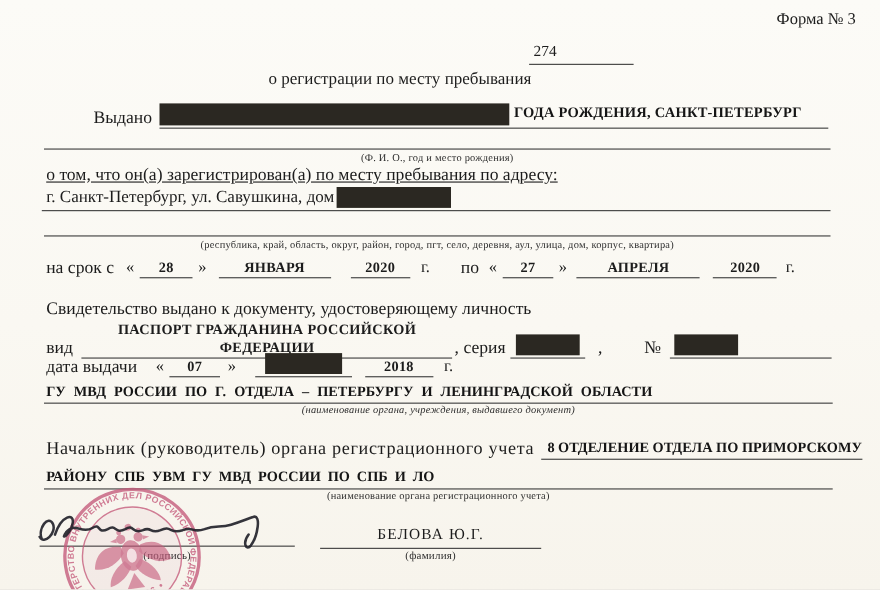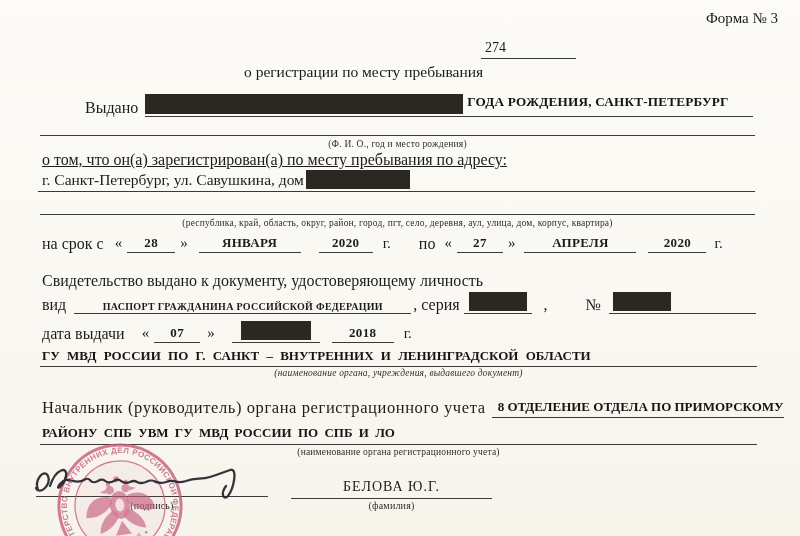--- a/index.html
+++ b/index.html
@@ -72,7 +72,7 @@
 
   <div class="abs rowflex" style="left:42px; top:292px; width:714px;">
     <span class="lbl">вид</span>
-    <span class="fillcell" style="width:337px; margin-left:8px; font-size:10px;">ПАСПОРТ ГРАЖДАНИНА РОССИЙСКОЙ ФЕДЕРАЦИИ</span>
+    <span class="fillcell" style="width:337px; margin-left:8px; font-size:13px;">ПАСПОРТ ГРАЖДАНИНА РОССИЙСКОЙ ФЕДЕРАЦИИ</span>
     <span class="lbl" style="margin-left:2px;">, серия</span>
     <span class="rule" style="width:68px; margin-left:4px; text-align:center; padding-bottom:2px;"><span class="bar" style="width:58px; height:19px; vertical-align:bottom;"></span></span>
     <span class="lbl" style="margin-left:12px;">,</span>

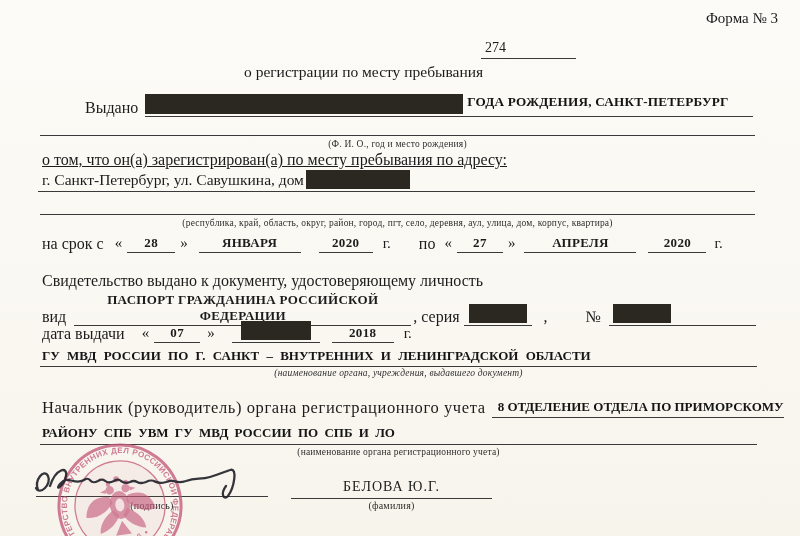--- a/index.html
+++ b/index.html
@@ -90,7 +90,7 @@
     <span class="yr" style="margin-left:10px;">г.</span>
   </div>
 
-  <div class="abs rule filltext" style="left:40px; top:348px; width:717px; padding:0 0 2px 2px; font-size:13px; word-spacing:4px;">ГУ  МВД  РОССИИ  ПО  Г. САНКТ – ВНУТРЕННИХ  И  ЛЕНИНГРАДСКОЙ ОБЛАСТИ</div>
+  <div class="abs rule filltext" style="left:40px; top:348px; width:717px; padding:0 0 2px 2px; font-size:13px; word-spacing:4px;">ГУ  МВД  РОССИИ  ПО  Г. ОТДЕЛА – ПЕТЕРБУРГУ  И  ЛЕНИНГРАДСКОЙ ОБЛАСТИ</div>
   <div class="abs cap" style="left:40px; top:368px; width:717px;font-style:italic;">(наименование органа, учреждения, выдавшего документ)</div>
 
   <div class="abs rowflex" style="left:42px; top:398px; width:714px;">

